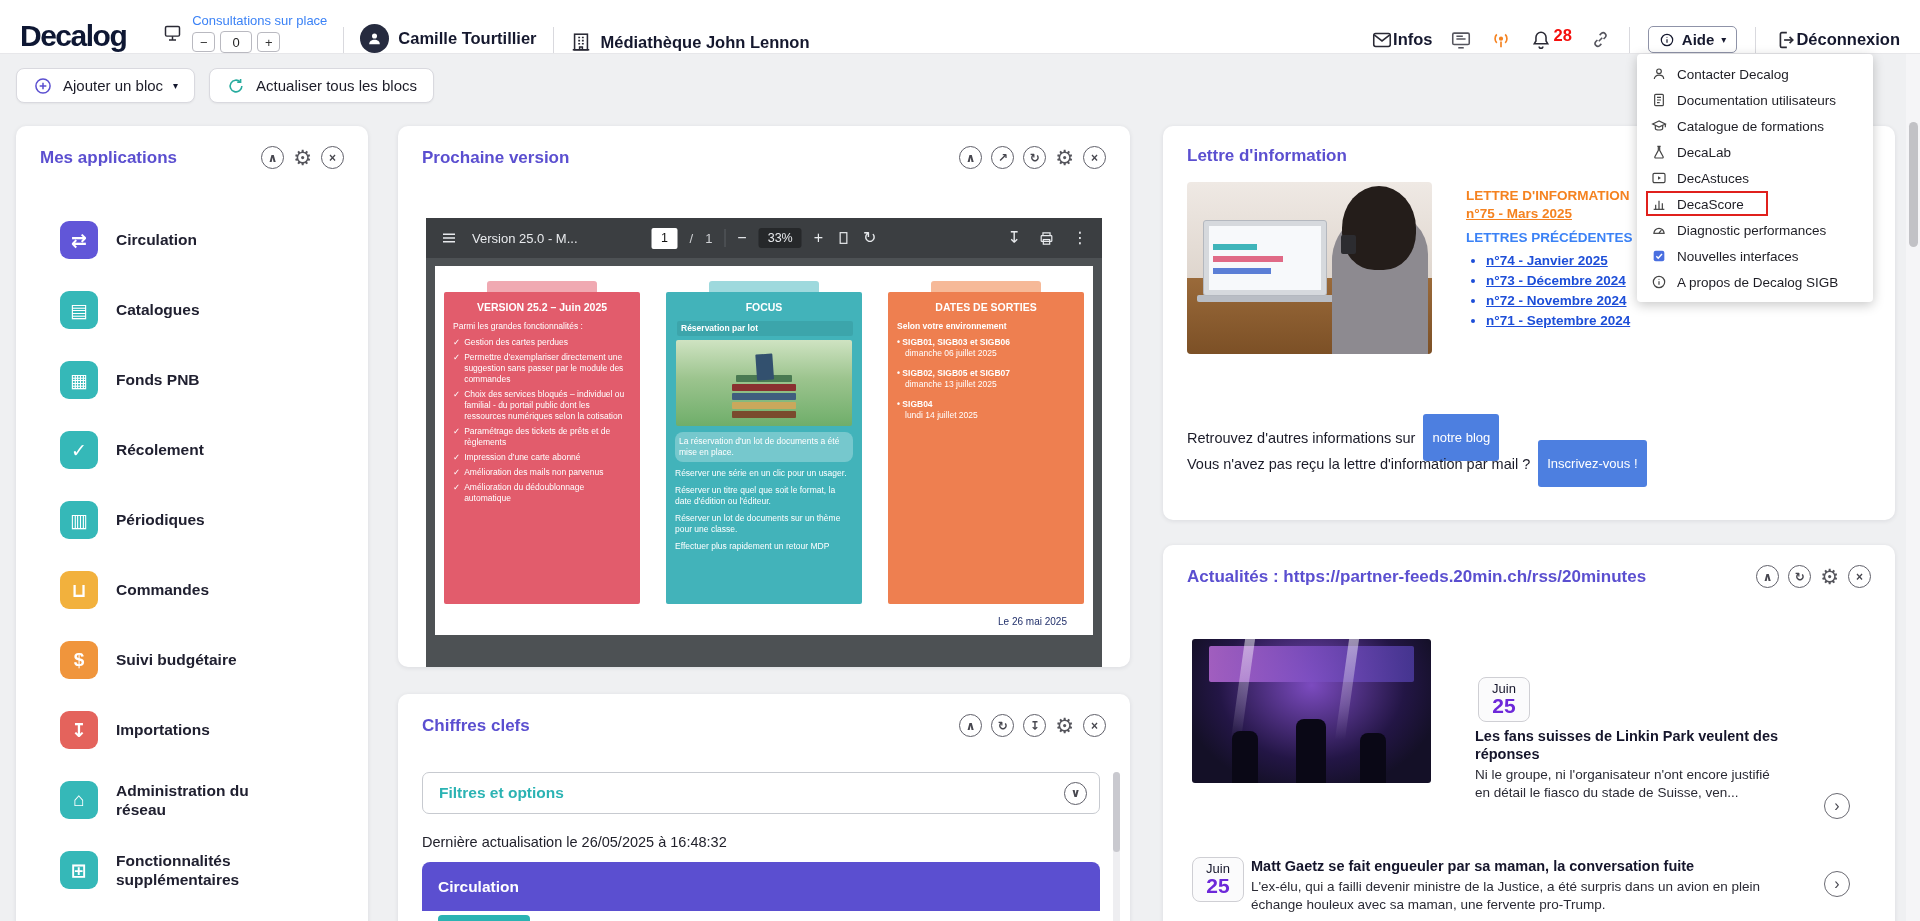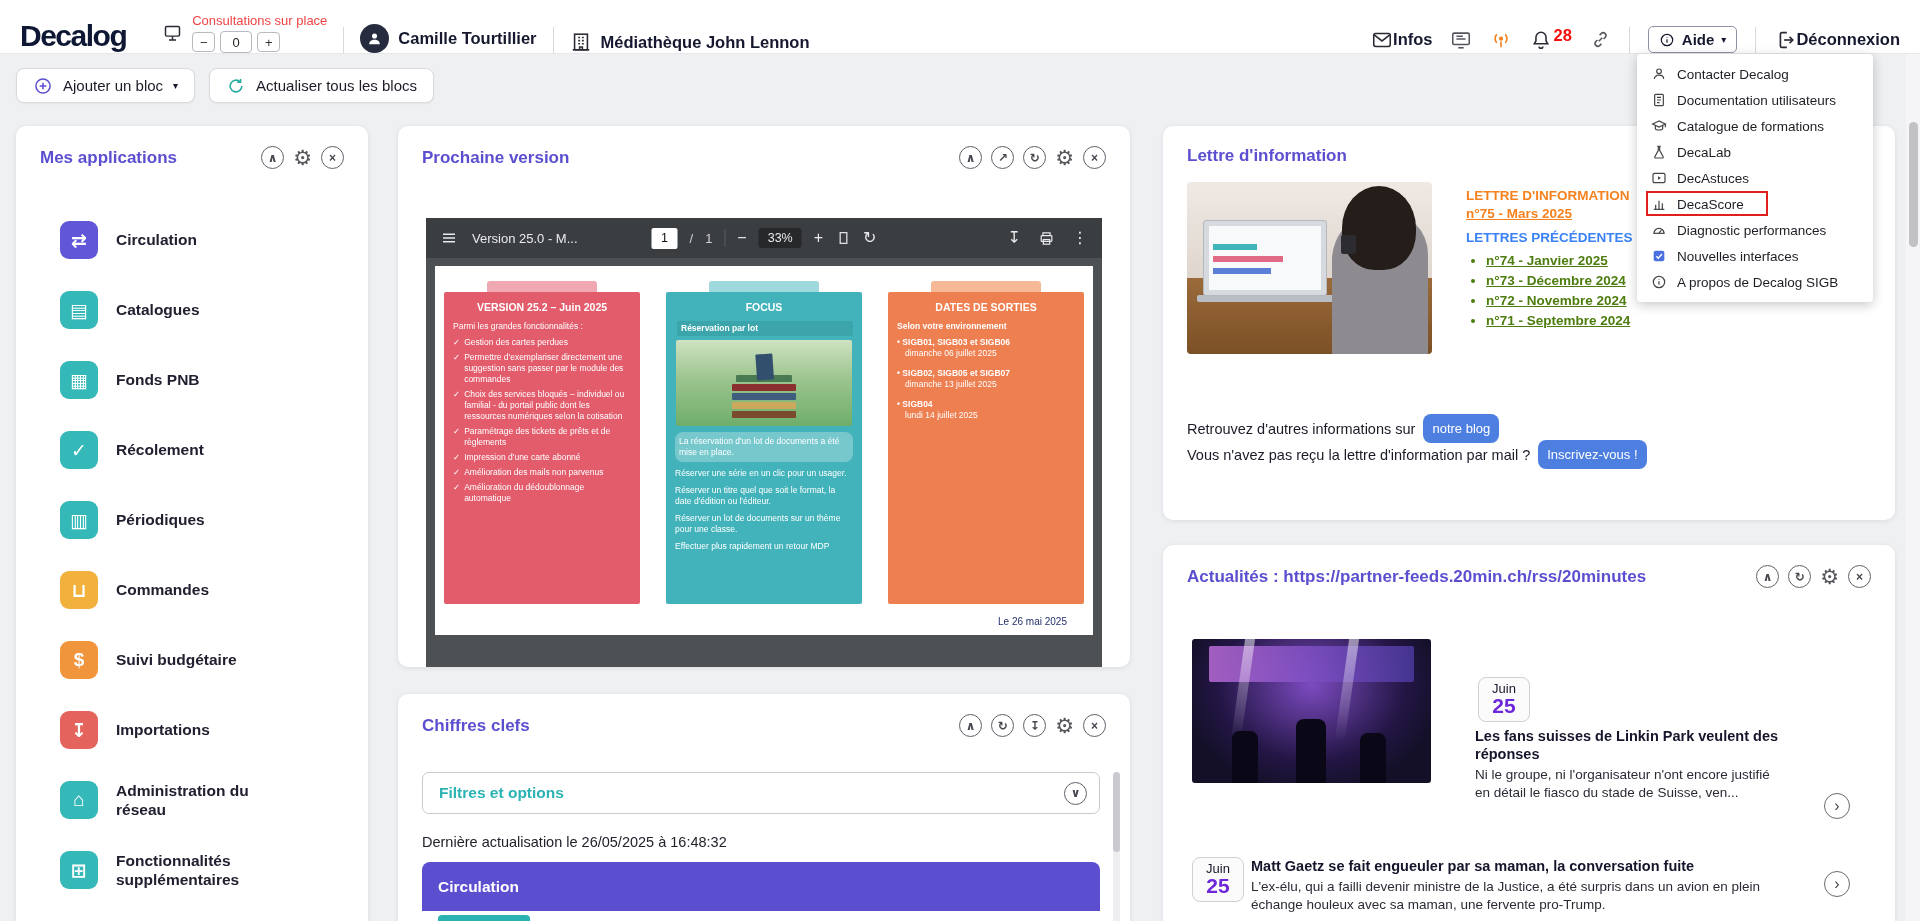--- a/index.html
+++ b/index.html
@@ -12,7 +12,7 @@
         display:flex;align-items:flex-end;padding:0 20px;gap:16px;z-index:30}
 .logo{font-size:30px;font-weight:700;color:#0e1733;letter-spacing:-1.5px;cursor:pointer}
 .consult{display:flex;align-items:center;gap:9px;margin-left:20px}
-.consult-label{font-size:13px;color:#ef4444;white-space:nowrap}
+.consult-label{font-size:13px;color:#3b82f6;white-space:nowrap}
 .stepper{display:flex;align-items:center;gap:5px;margin-top:3px}
 .step-btn{width:23px;height:20px;border:1px solid #b9b9c0;border-radius:4px;background:#fff;display:flex;
           align-items:center;justify-content:center;font-size:13px;color:#333;cursor:pointer}

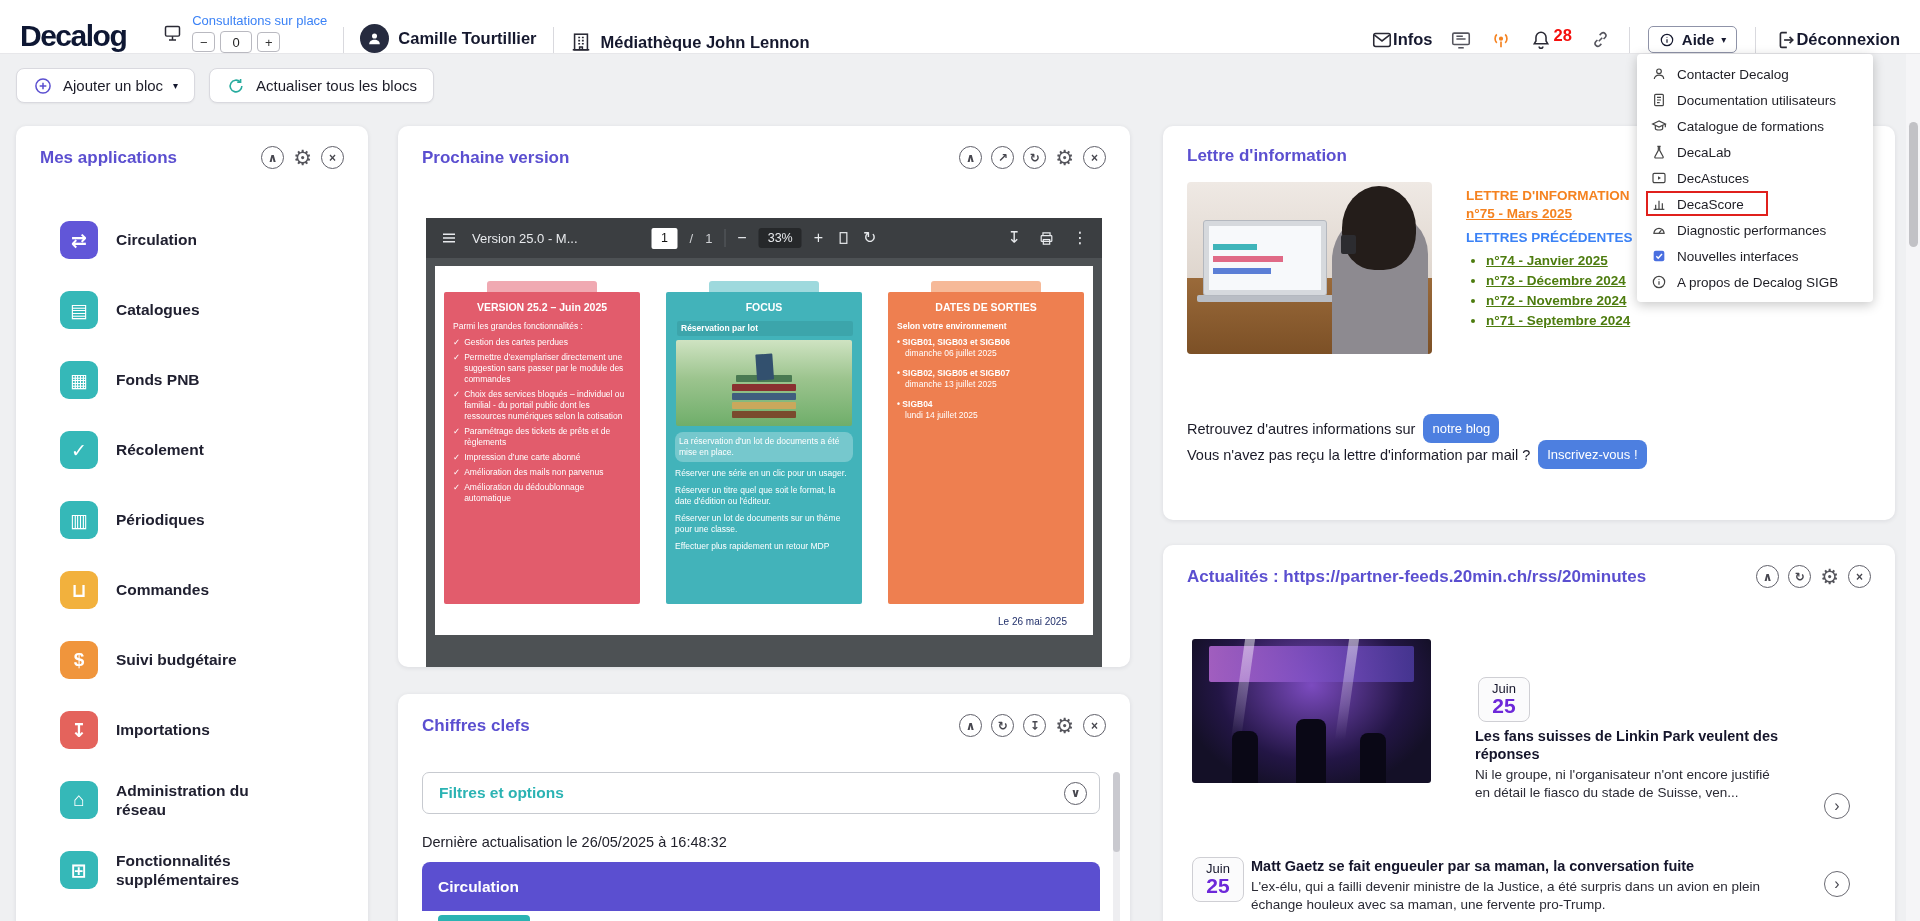--- a/index.html
+++ b/index.html
@@ -117,7 +117,7 @@
 .lt-current-link{display:inline-block;color:#f5821f;font-weight:700;font-size:13.5px;text-decoration:underline;margin-top:3px;cursor:pointer}
 .lt-prev-label{color:#3b82f6;font-weight:700;font-size:13.5px;margin-top:8px}
 .lt-links{margin-top:8px;padding-left:20px}
-.lt-links li{font-size:13.5px;font-weight:700;margin-bottom:5px;color:#4d7c0f}
+.lt-links li{font-size:13.5px;font-weight:700;margin-bottom:5px;color:#1d4ed8}
 .lt-links li span{text-decoration:underline;cursor:pointer}
 .lettre-p{position:absolute;left:24px;font-size:14.5px;color:#1b1b28;display:flex;align-items:center;gap:8px;white-space:nowrap}
 .badge-blue{background:#4d7fe0;color:#fff;font-size:13px;padding:7px 9px;border-radius:8px;cursor:pointer}

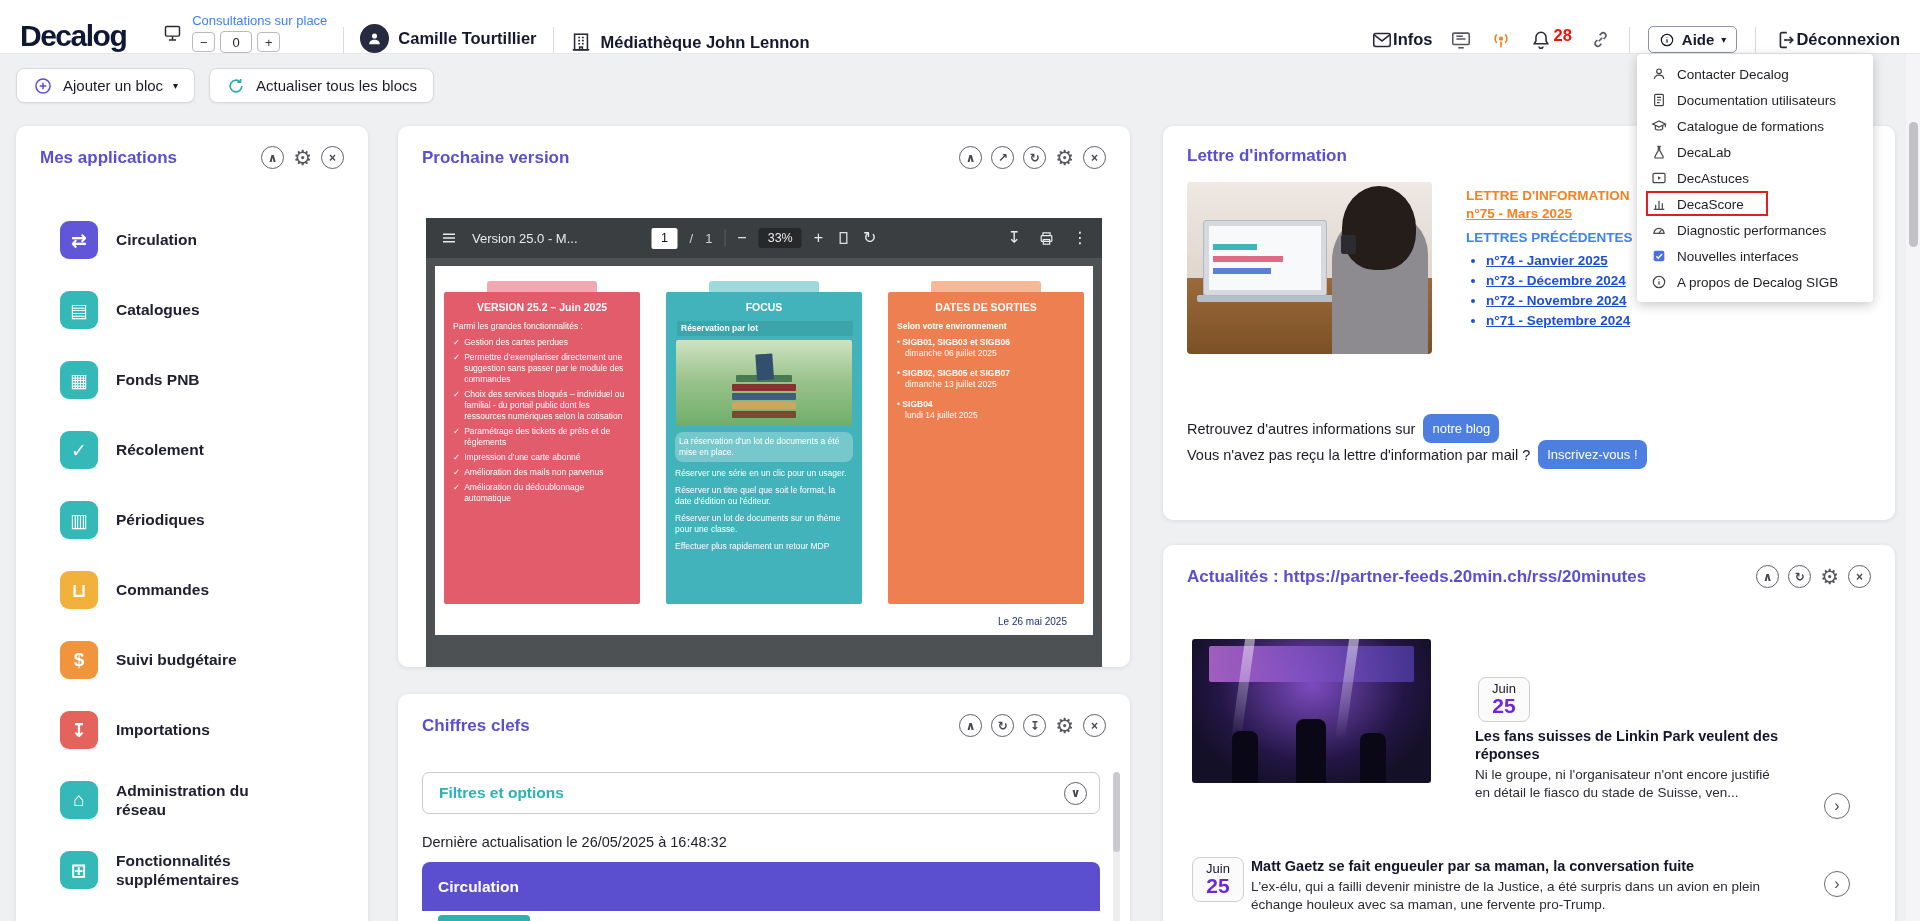--- a/index.html
+++ b/index.html
@@ -120,7 +120,7 @@
 .lt-links li{font-size:13.5px;font-weight:700;margin-bottom:5px;color:#1d4ed8}
 .lt-links li span{text-decoration:underline;cursor:pointer}
 .lettre-p{position:absolute;left:24px;font-size:14.5px;color:#1b1b28;display:flex;align-items:center;gap:8px;white-space:nowrap}
-.badge-blue{background:#4d7fe0;color:#fff;font-size:13px;padding:7px 9px;border-radius:8px;cursor:pointer}
+.badge-blue{background:#4d7fe0;color:#fff;font-size:13px;padding:16px 9px;border-radius:3px;cursor:pointer}
 
 
 .actus-card{left:1163px;top:545px;width:732px;height:400px}

